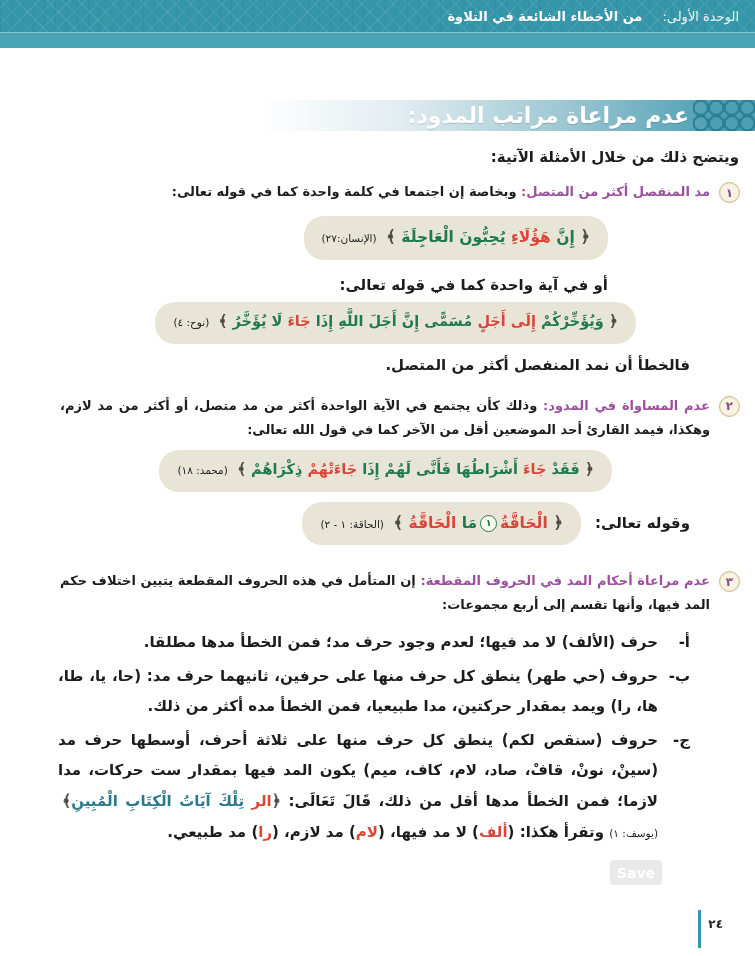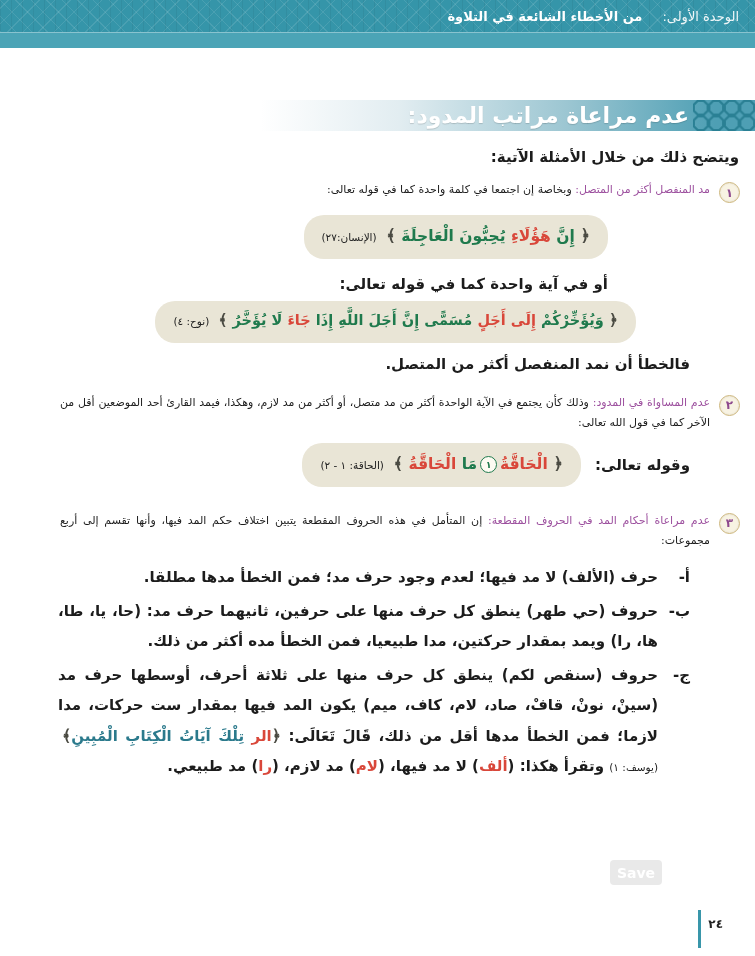--- a/index.html
+++ b/index.html
@@ -46,7 +46,7 @@
     font-size:12px; font-weight:bold; display:flex; align-items:center; justify-content:center;
     margin-top:2px; box-shadow:inset 0 0 2px rgba(0,0,0,.12);
   }
-  .item-text{ flex:1; font-size:11px; font-weight:normal; line-height:1.85; text-align:justify; }
+  .item-text{ flex:1; font-size:13px; font-weight:bold; line-height:1.85; text-align:justify; }
   .item-text .purple{ color:#9c4f9e; }
   .single{ text-align:right; }
 

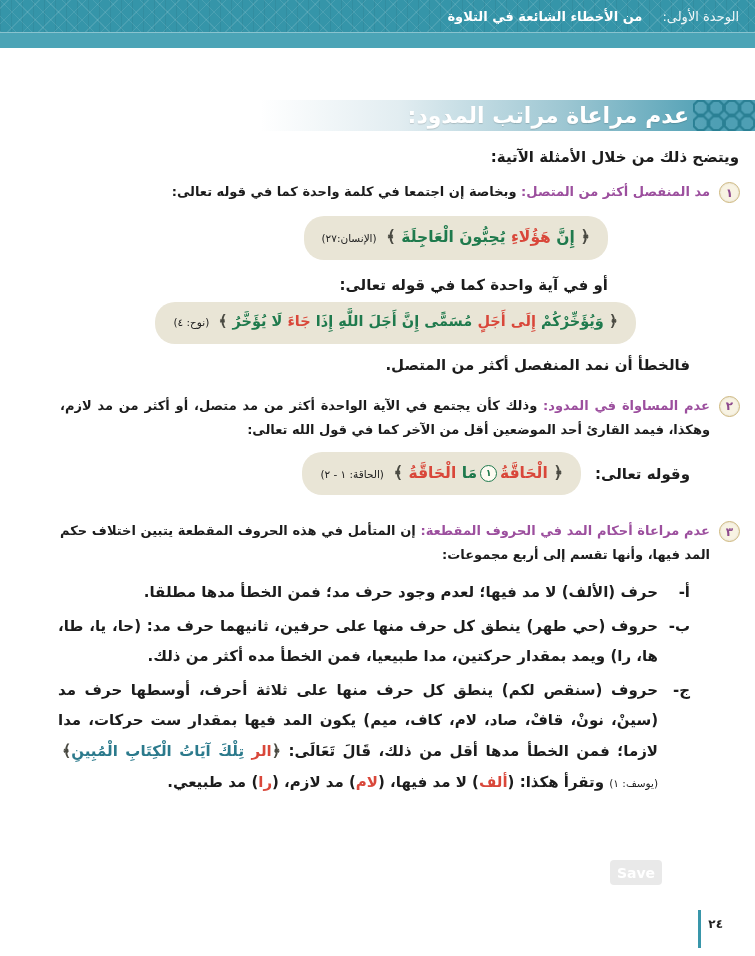--- a/index.html
+++ b/index.html
@@ -143,6 +143,9 @@
       </p>
     </div>
 
+    <div class="verse-box vb3">
+      <span class="bracket">﴿ </span><span class="g">فَقَدْ </span><span class="r">جَاءَ </span><span class="g">أَشْرَاطُهَا فَأَنَّى لَهُمْ إِذَا </span><span class="r">جَاءَتْهُمْ </span><span class="g">ذِكْرَاهُمْ </span><span class="bracket">﴾ </span><span class="vref">(محمد: ١٨)</span>
+    </div>
 
     <div class="quote-row">
       <span class="label">وقوله تعالى:</span>

